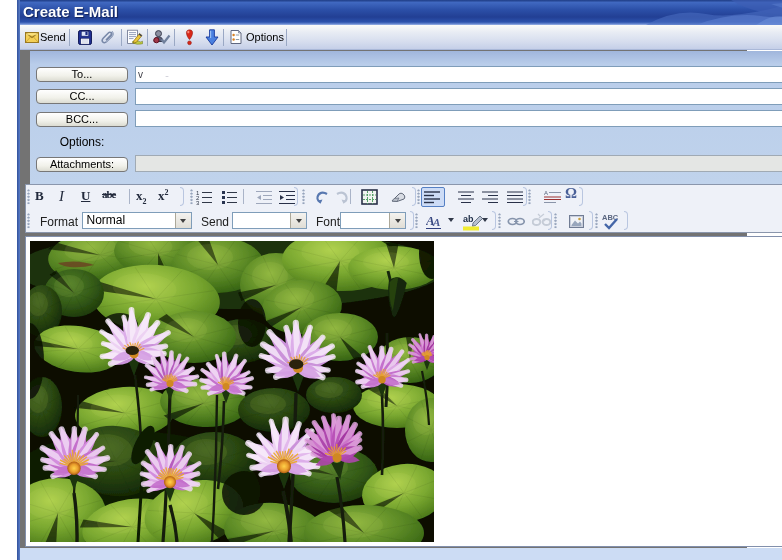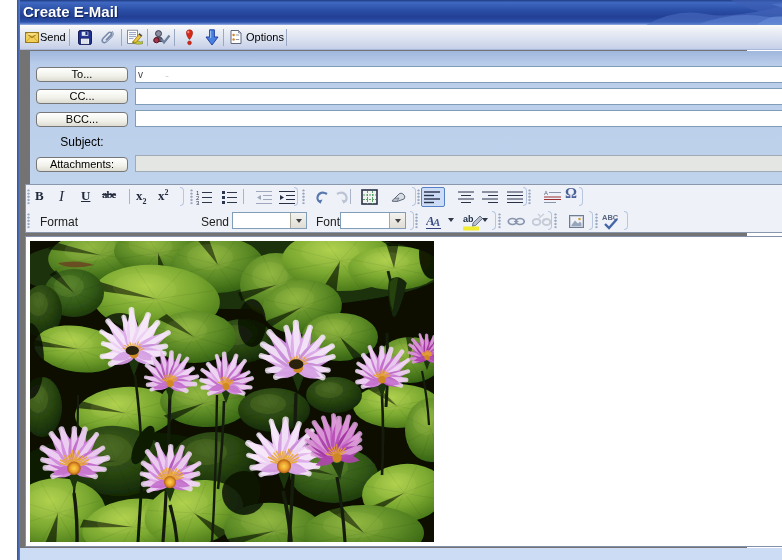--- a/index.html
+++ b/index.html
@@ -126,7 +126,7 @@
     <div class="fbtn" style="top:16px">To...</div>
     <div class="fbtn" style="top:38.4px">CC...</div>
     <div class="fbtn" style="top:60.8px">BCC...</div>
-    <div class="flabel" style="top:84px">Subject:</div>
+    <div class="flabel" style="top:84px">Options:</div>
     <div class="fbtn" style="top:105.6px">Attachments:</div>
     <div class="finput" style="top:14.5px"><span style="color:#404048;font-size:10px">v</span><span style="color:#c0c0cc;font-size:9px">&nbsp;&nbsp;&nbsp;&nbsp;&nbsp;&nbsp;&nbsp;&nbsp;&nbsp;˗&nbsp;</span></div>
     <div class="finput" style="top:37px"></div>

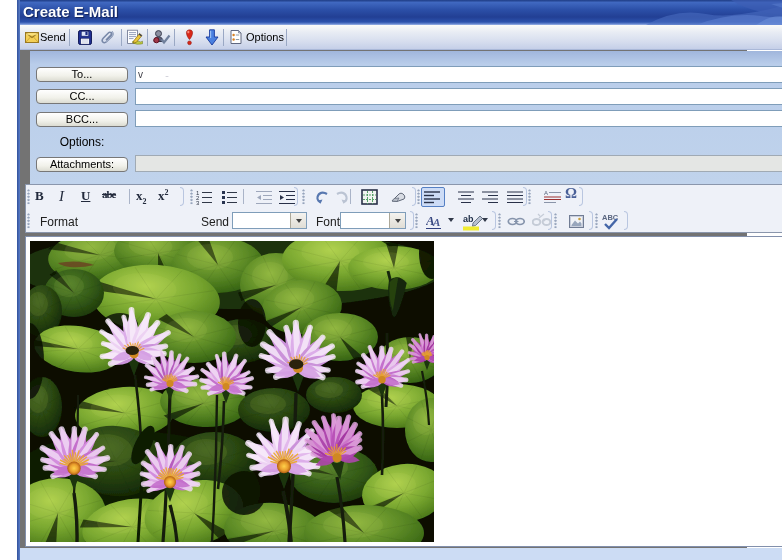--- a/index.html
+++ b/index.html
@@ -267,6 +267,7 @@
     <div class="erow" id="erow2" style="top:24px;padding-left:23px;">
       <div class="grip" style="left:1px"></div>
       <div class="elabel" style="left:14px">Format</div>
+      <div class="ddl" style="left:55.5px;width:110px;padding-left:4px;line-height:15px">Normal<div class="ar"></div></div>
       <div class="elabel" style="left:175px">Send</div>
       <div class="ddl" style="left:206px;width:75px">
           <div class="ar"></div>

